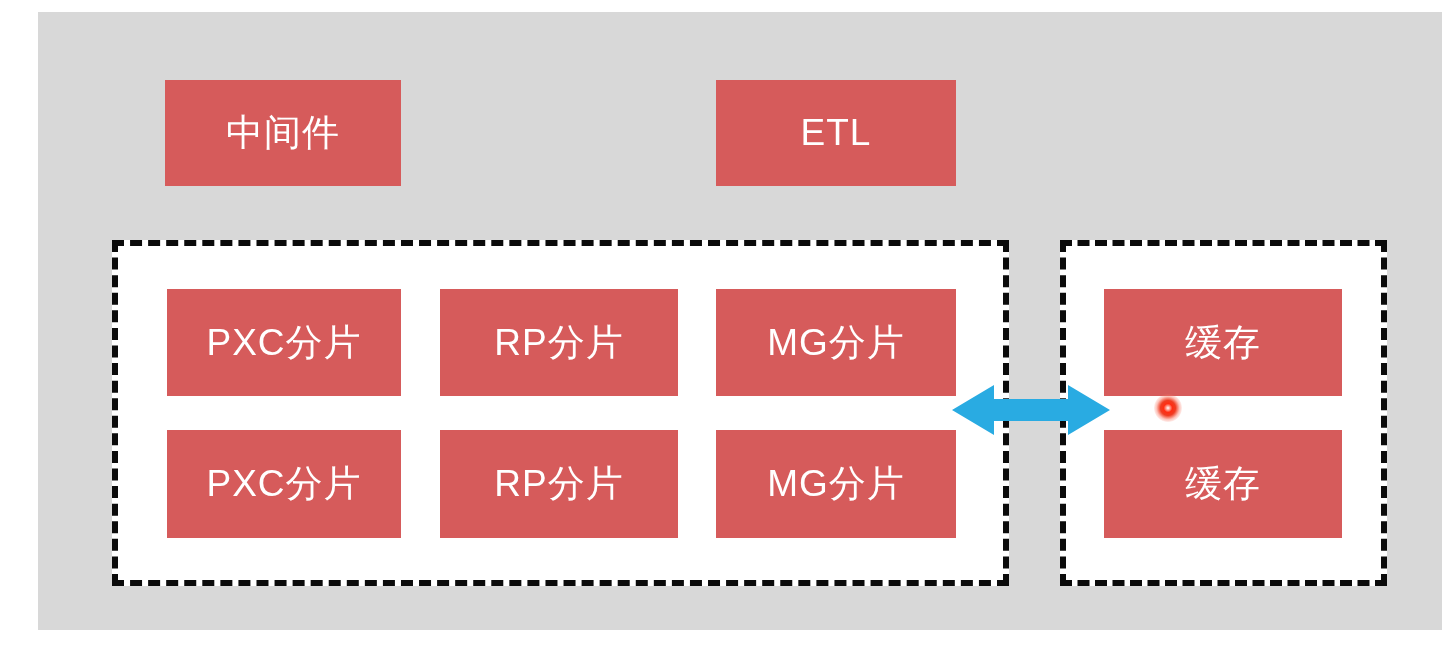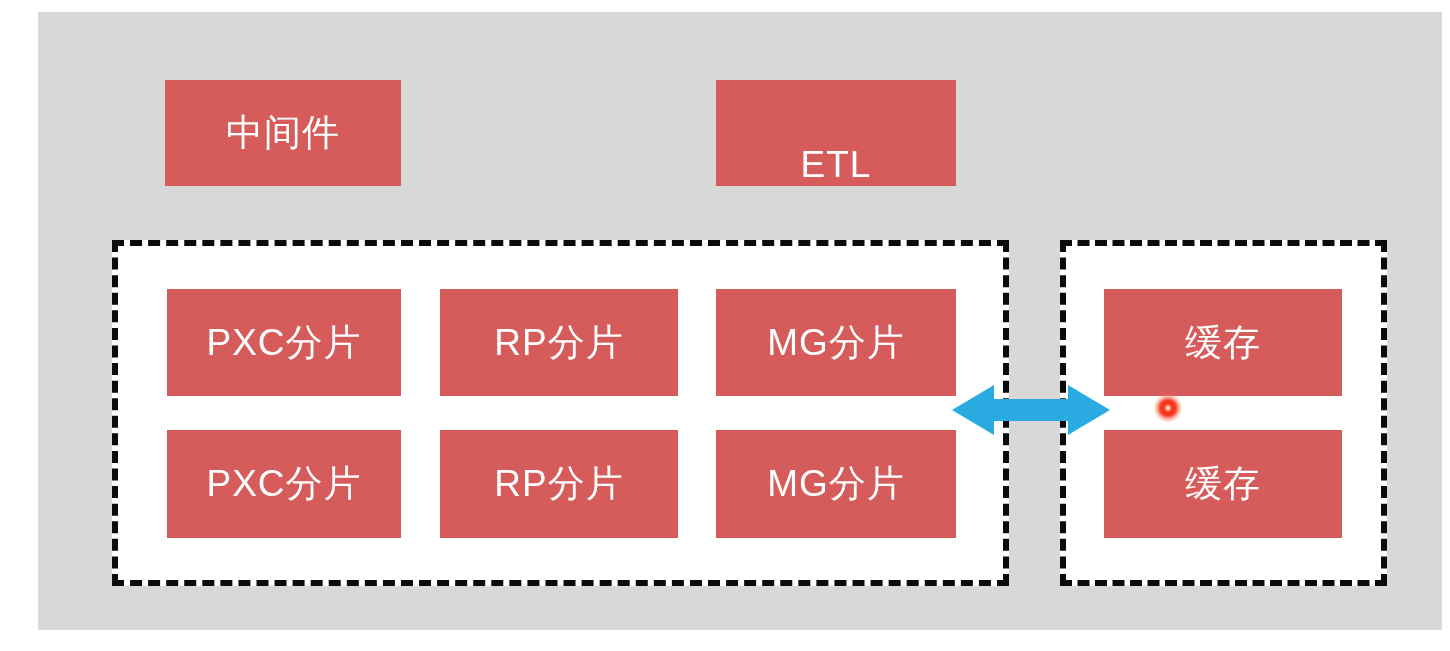--- a/index.html
+++ b/index.html
@@ -74,7 +74,7 @@
     <div class="red-box" style="left:127px; top:68px; width:236px; height:106px;">
       <span>中间件</span>
     </div>
-    <div class="red-box" style="left:678px; top:68px; width:240px; height:106px;align-items:flex-end;">
+    <div class="red-box" style="left:678px; top:68px; width:240px; height:106px;">
       <span>ETL</span>
     </div>
 

